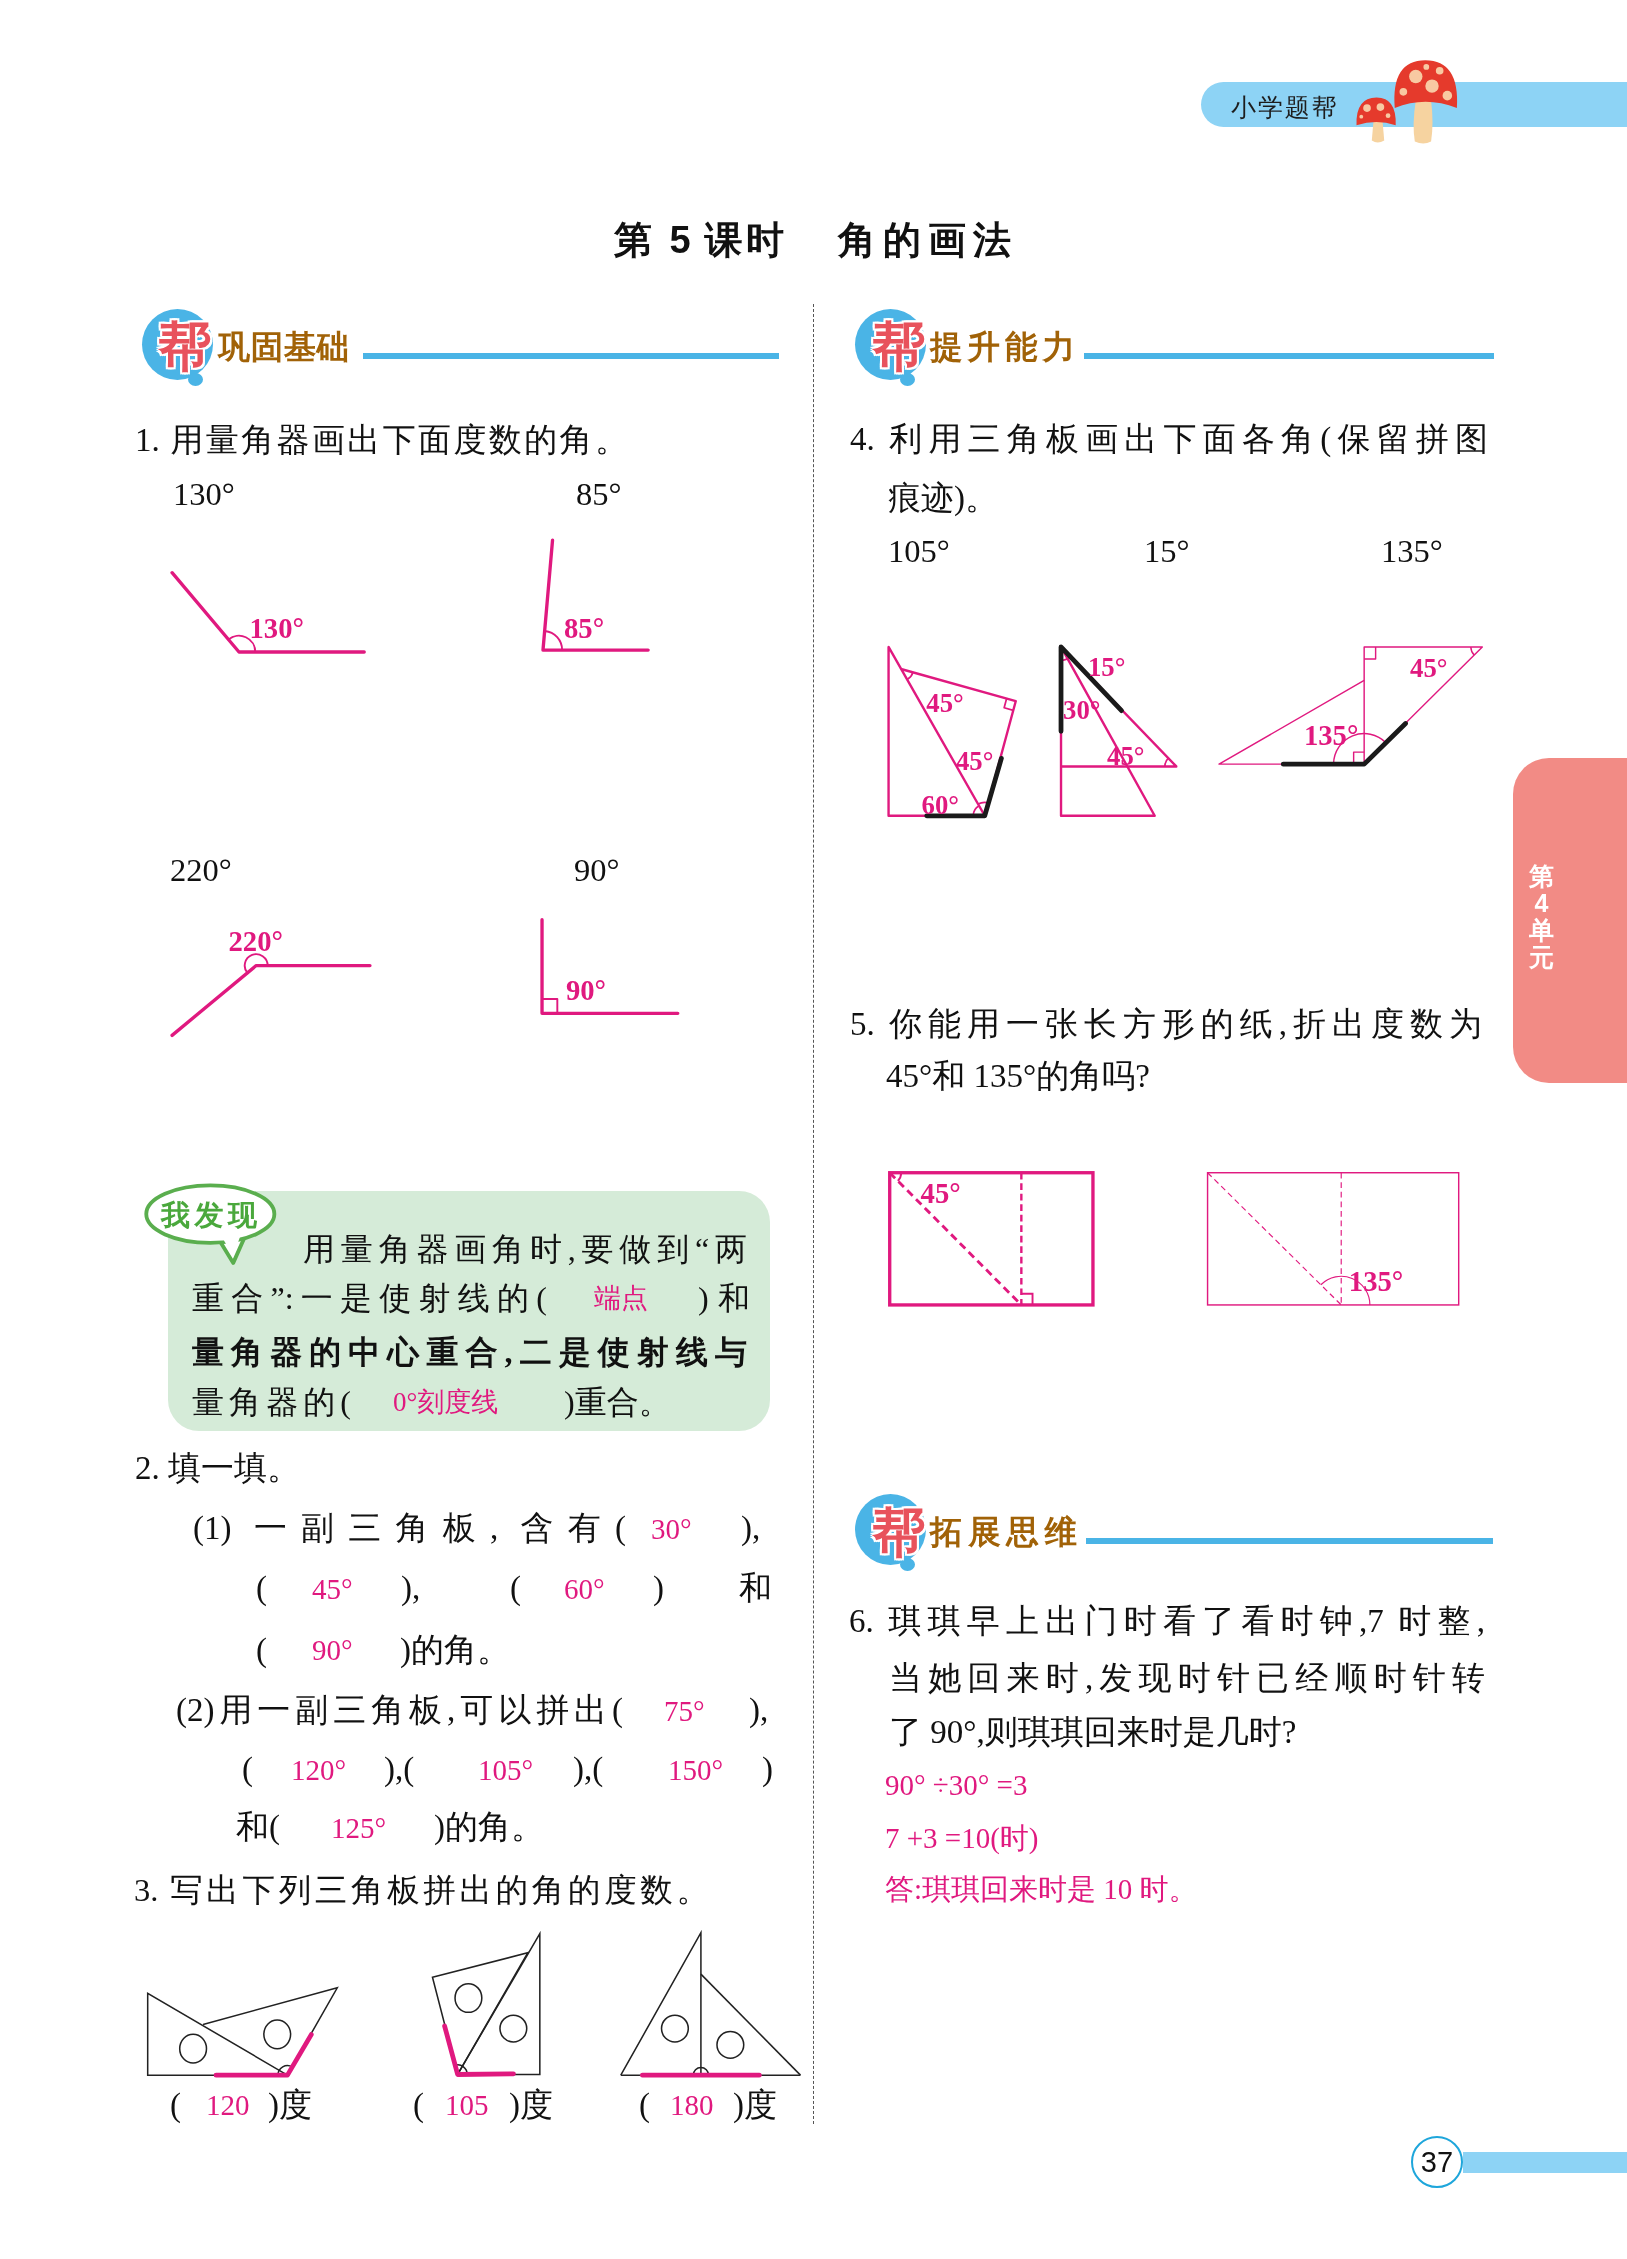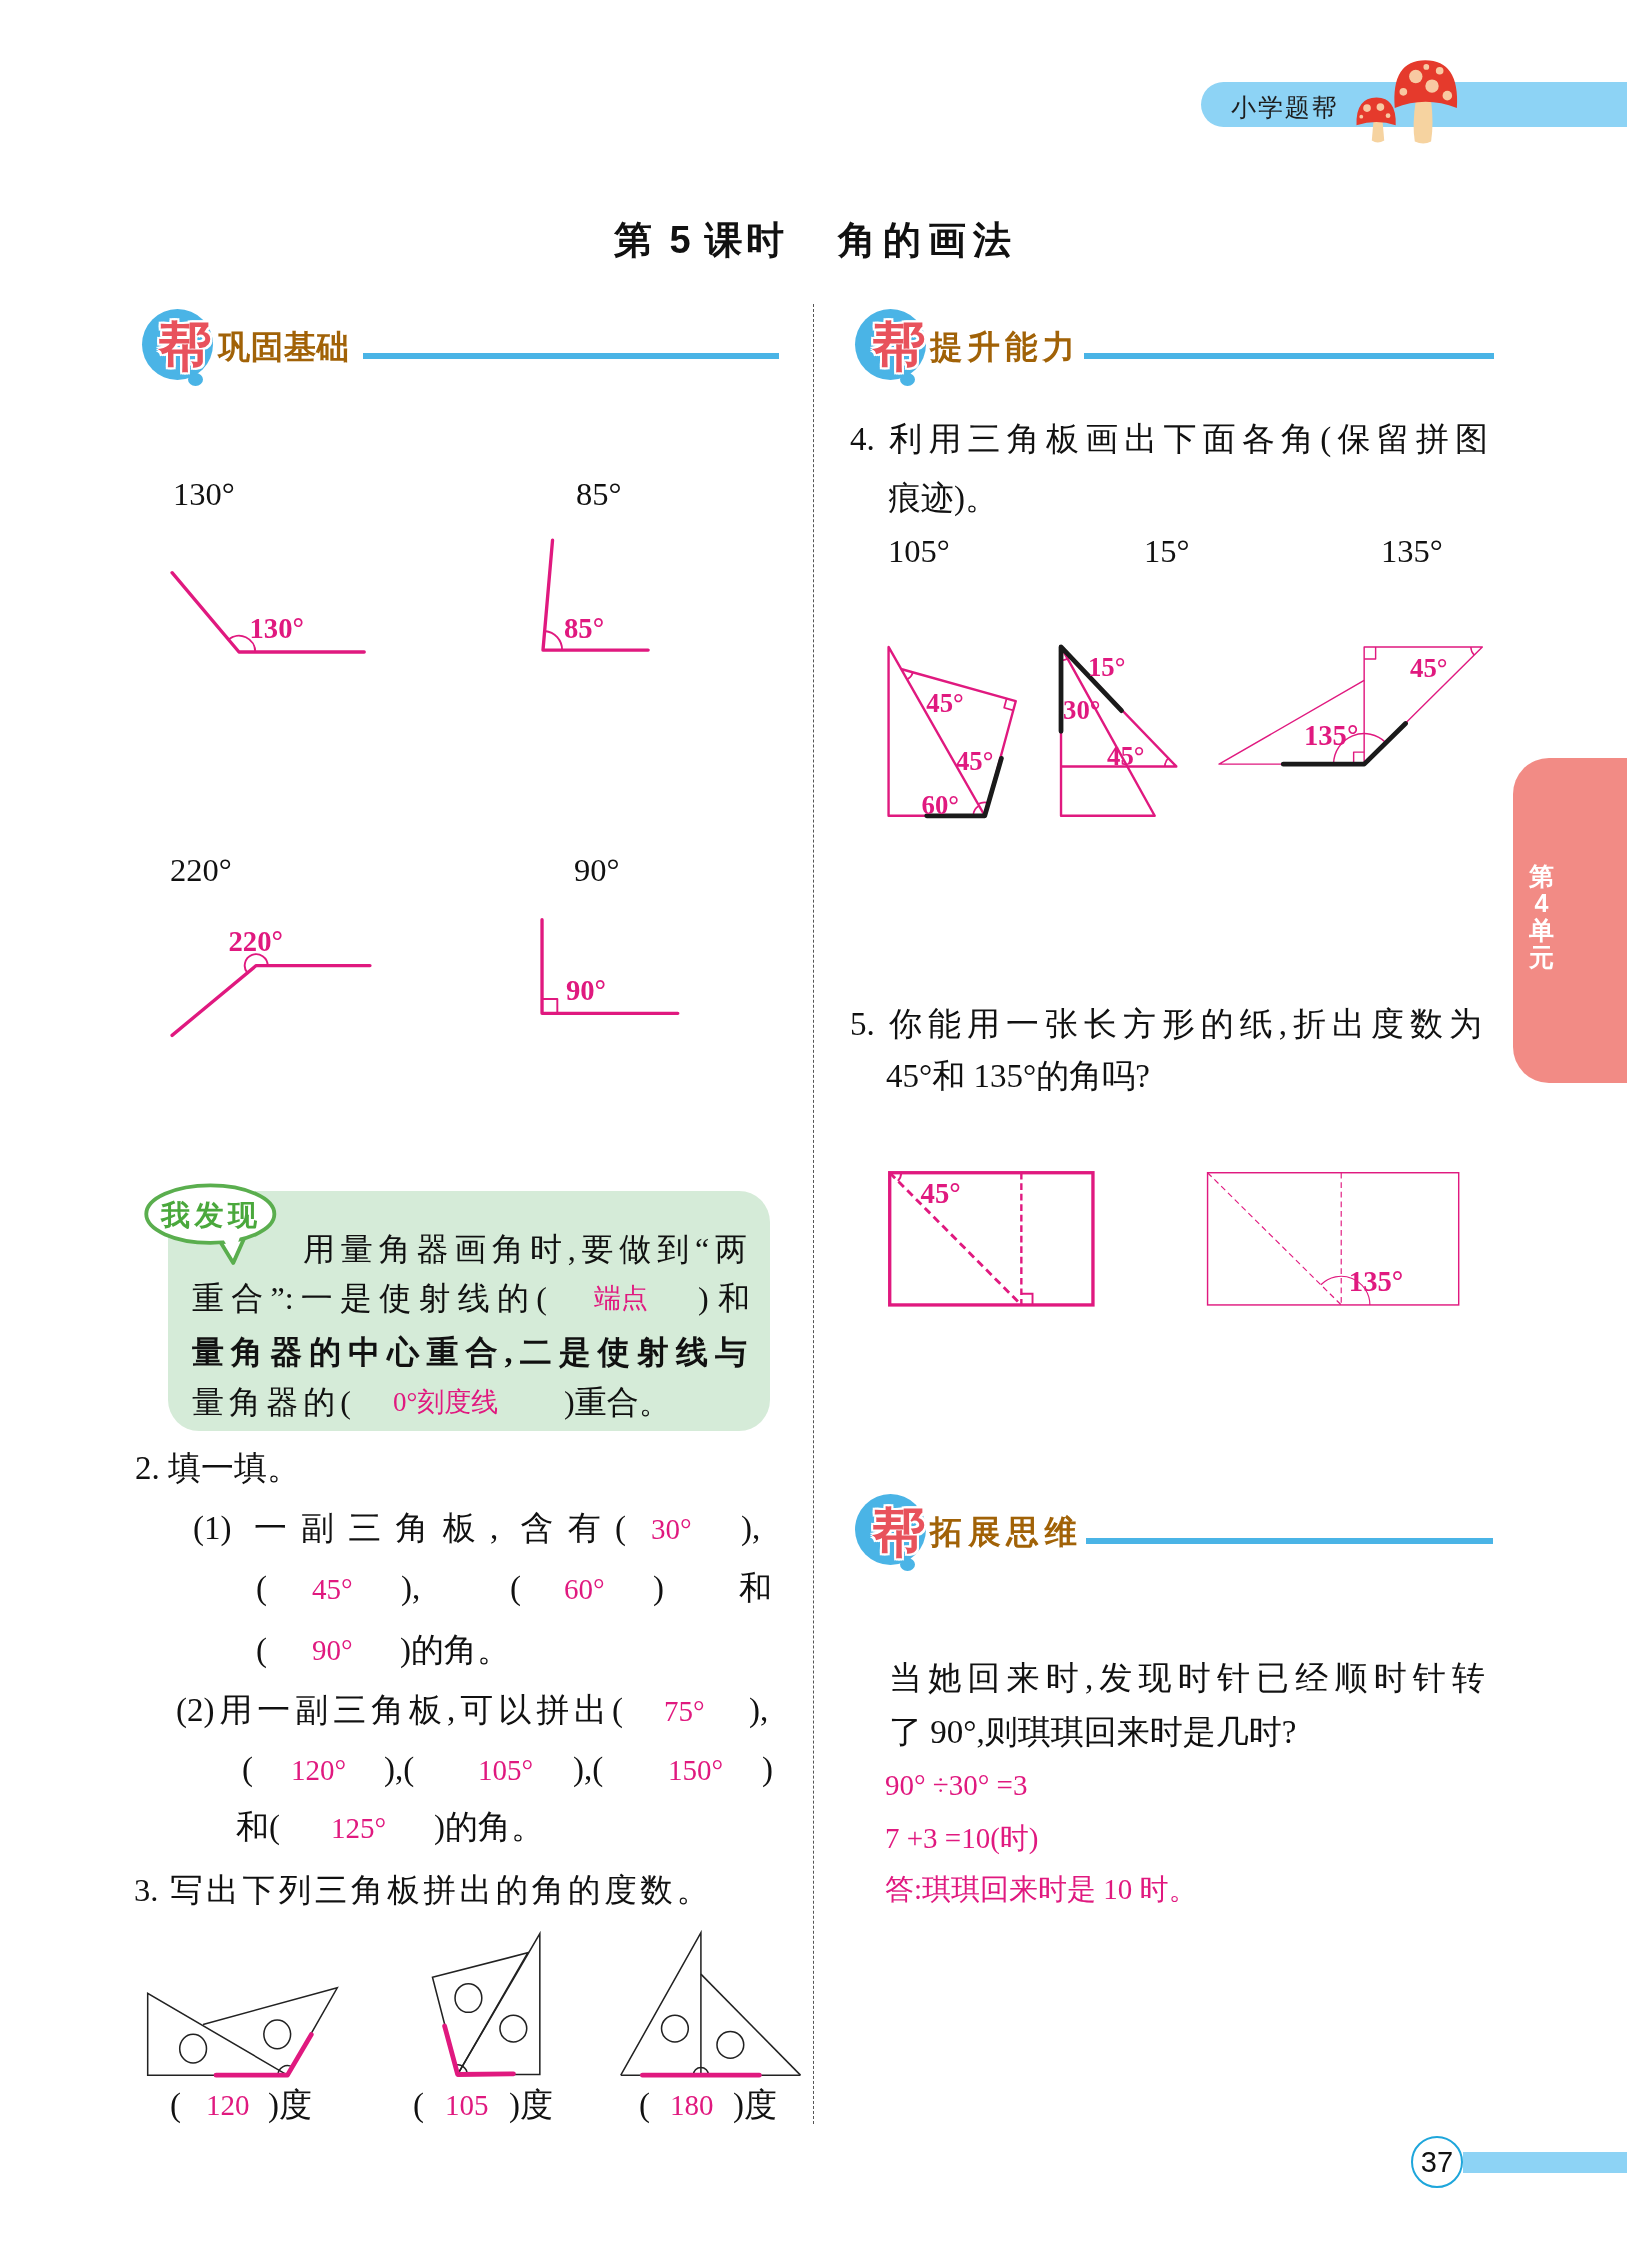--- a/index.html
+++ b/index.html
@@ -201,6 +201,7 @@
     <text class="lbl" x="1411" y="1350">135°</text>
   </svg>
 
+  <div class="t body j" style="left:135px;top:424px;width:493px;">1. 用量角器画出下面度数的角。</div>
   <div class="t deg" style="left:173px;top:478px;">130°</div>
   <div class="t deg" style="left:576px;top:478px;">85°</div>
   <div class="t deg" style="left:170px;top:854px;">220°</div>

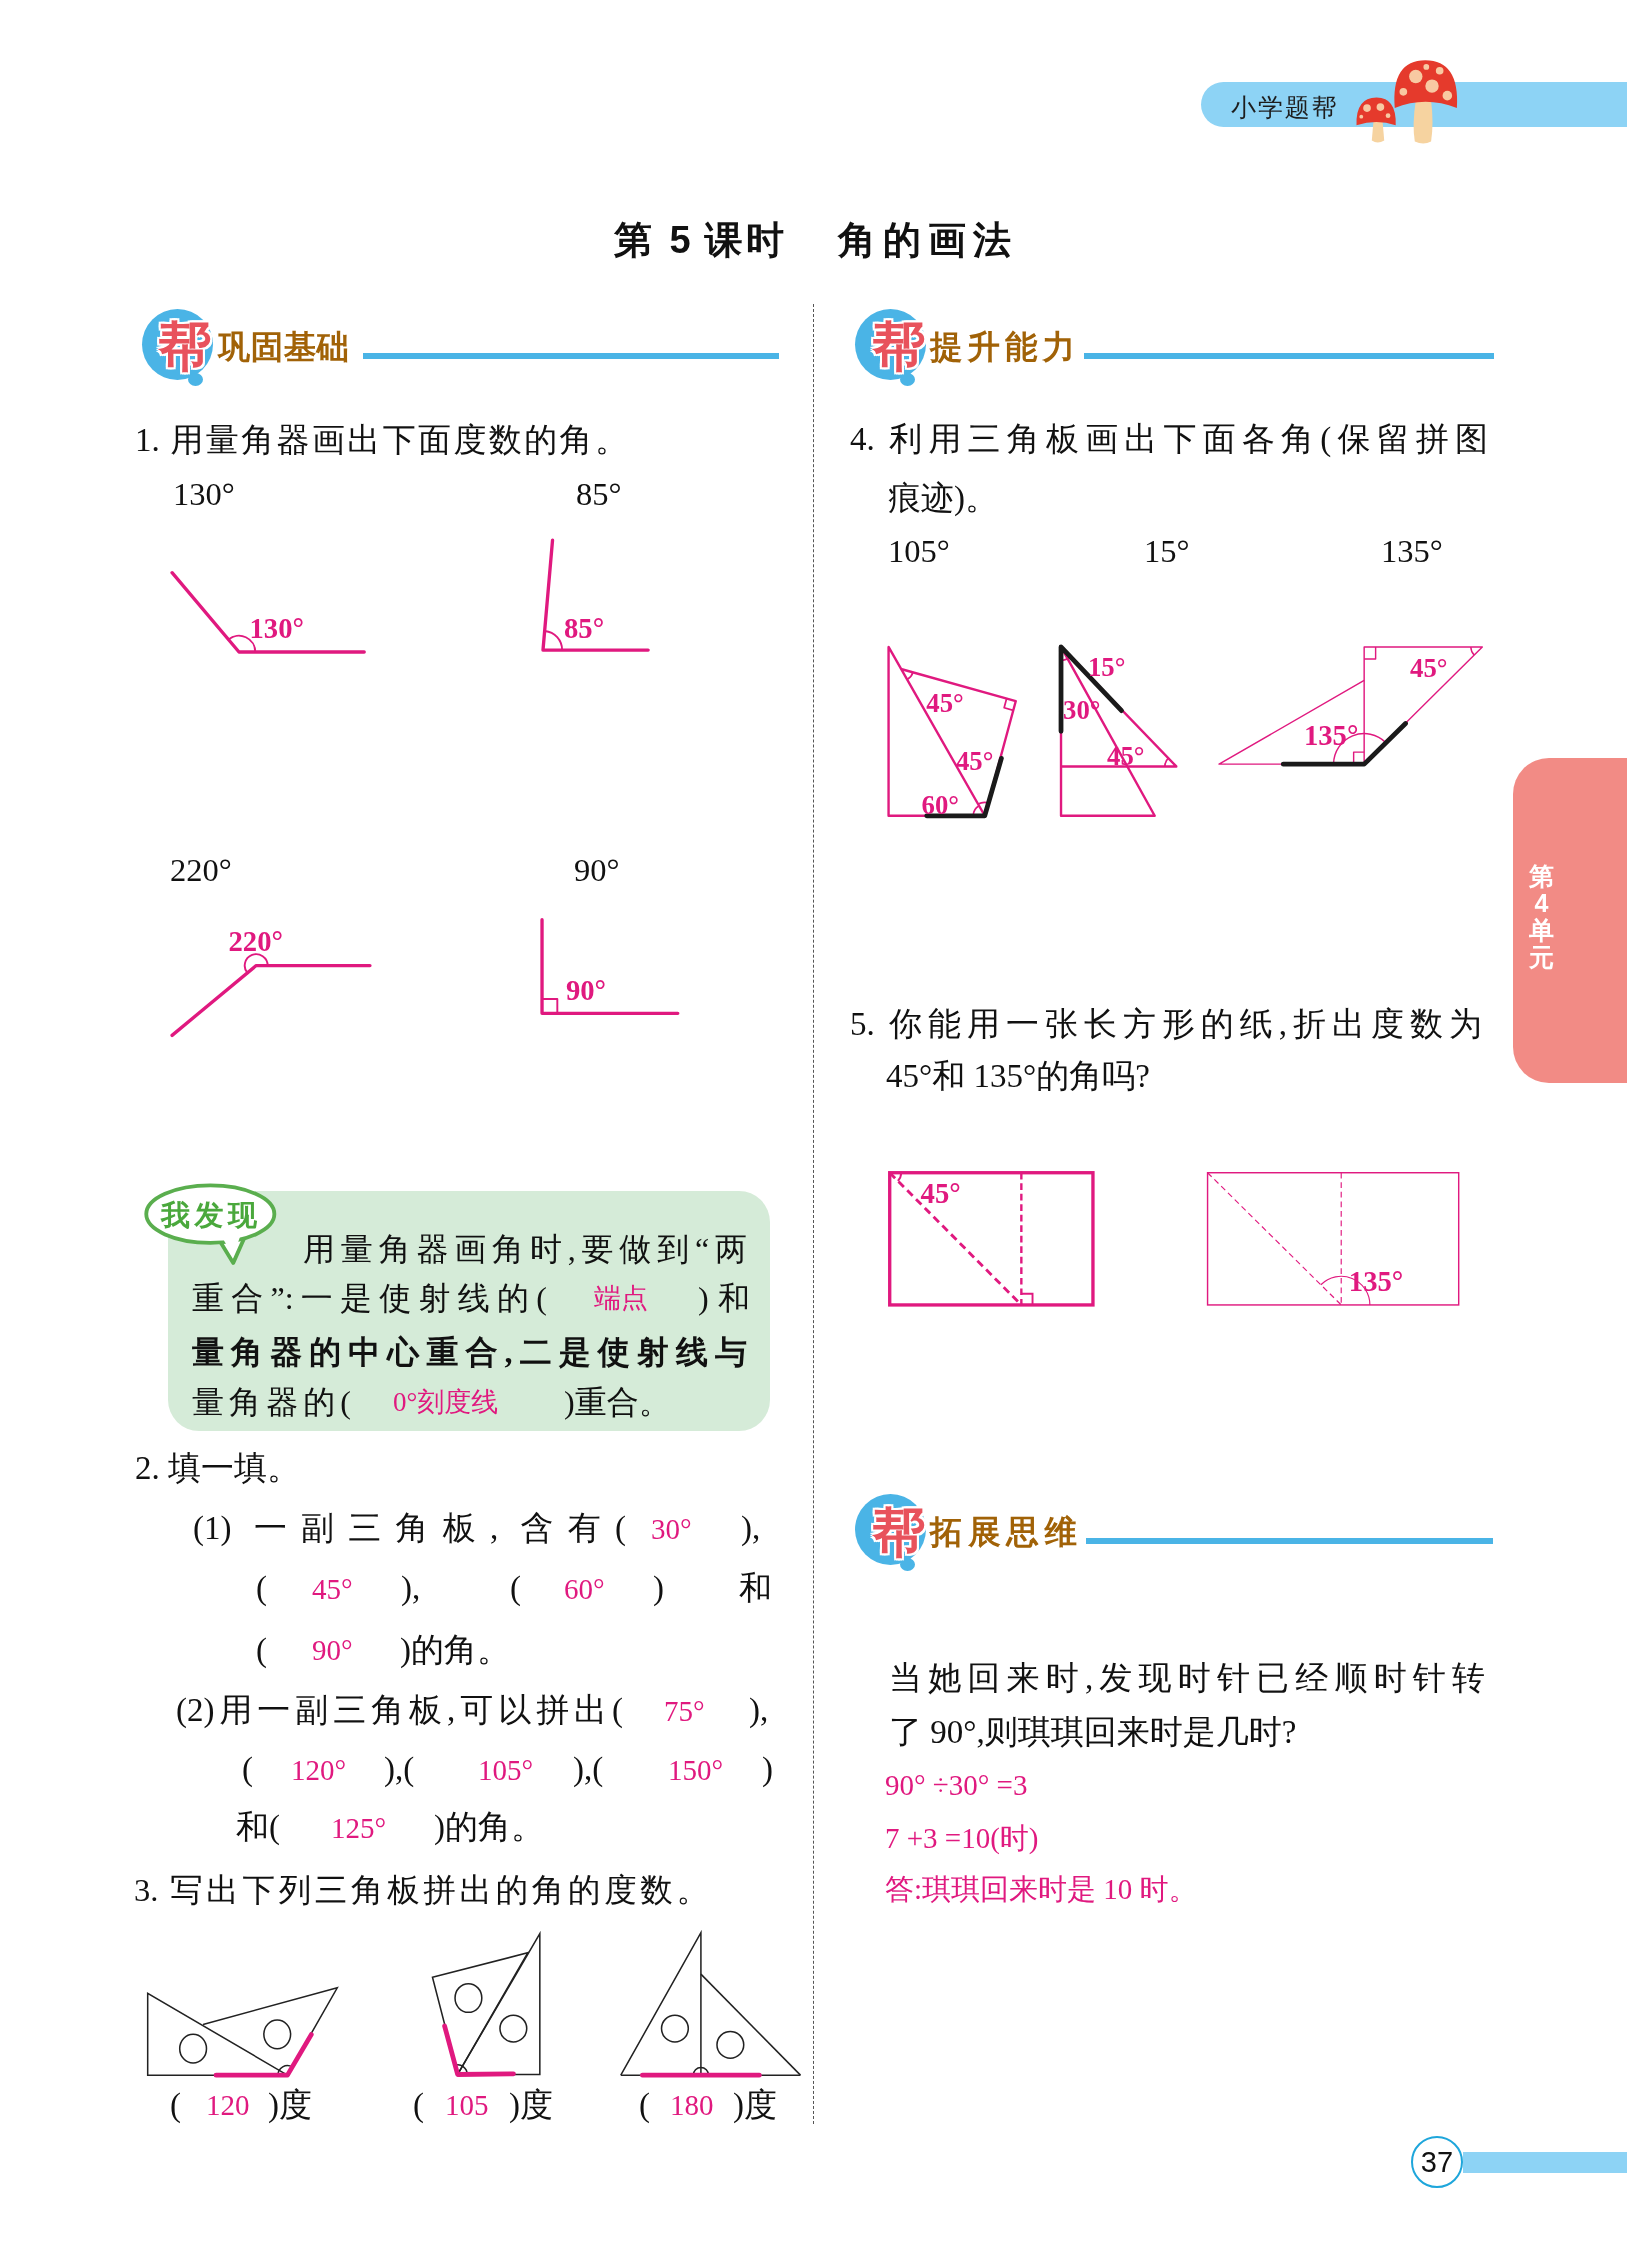--- a/index.html
+++ b/index.html
@@ -271,6 +271,7 @@
   <div class="t body j" style="left:850px;top:1008px;width:632px;">5. 你能用一张长方形的纸,折出度数为</div>
   <div class="t body" style="left:886px;top:1060px;">45°和 135°的角吗?</div>
 
+  <div class="t body j" style="left:849px;top:1605px;width:636px;">6. 琪琪早上出门时看了看时钟,7 时整,</div>
   <div class="t body j" style="left:889px;top:1662px;width:596px;">当她回来时,发现时针已经顺时针转</div>
   <div class="t body" style="left:889px;top:1716px;">了 90°,则琪琪回来时是几时?</div>
   <div class="t ans" style="left:885px;top:1771px;">90° ÷30° =3</div>

